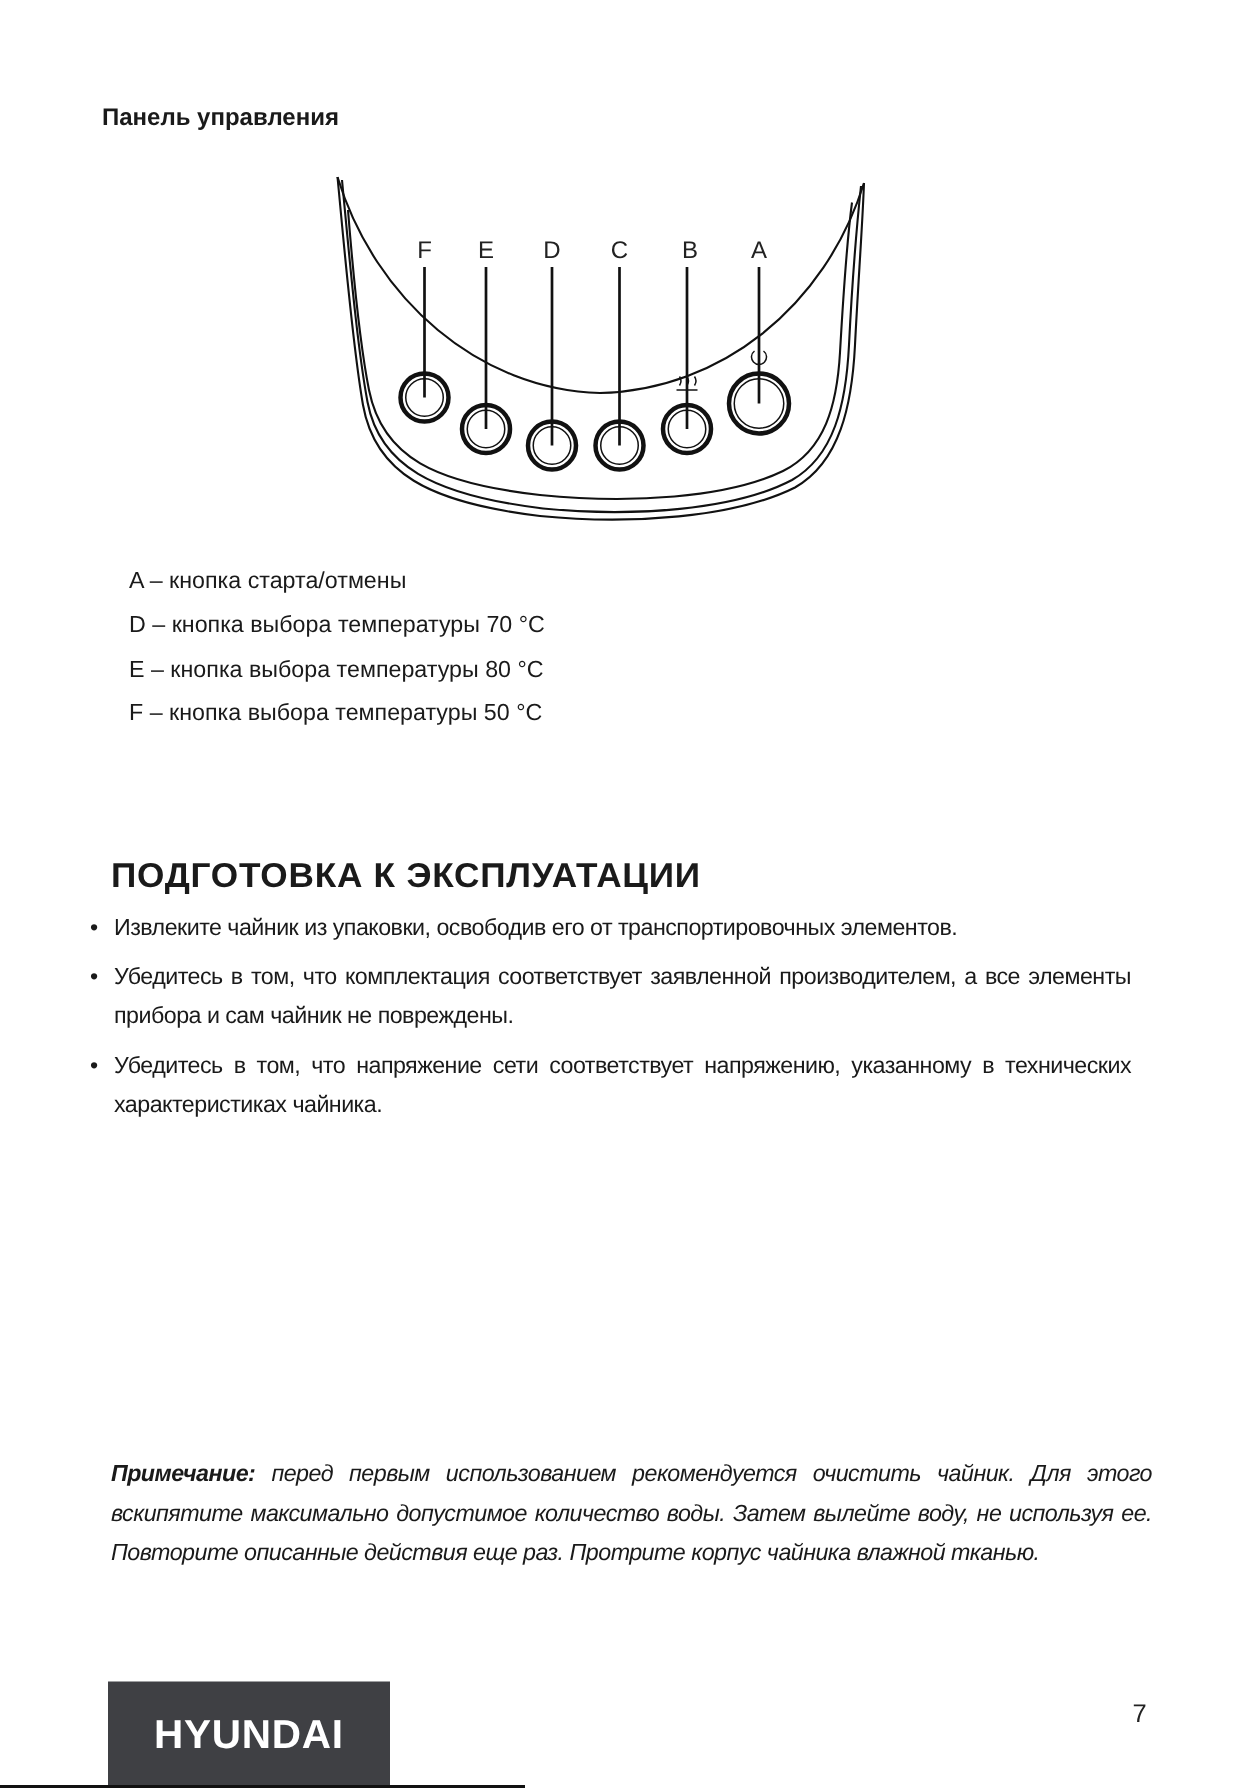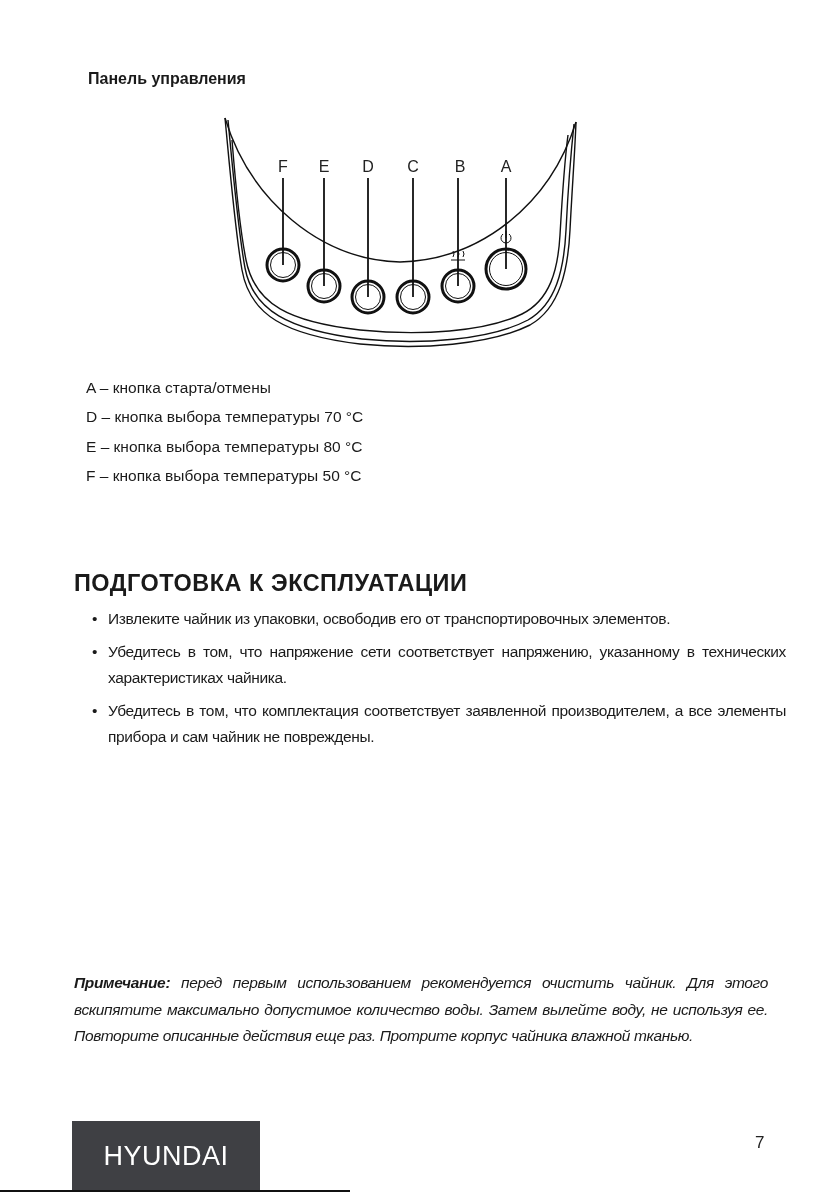--- a/index.html
+++ b/index.html
@@ -5,7 +5,7 @@
   html, body { margin: 0; padding: 0; background: #ffffff; }
   body { width: 840px; height: 1192px; position: relative; overflow: hidden;
          font-family: "Liberation Sans", sans-serif; color: #1a1a1a; }
-  .section-title { position: absolute; left: 88px; top: 70px; font-size: 16px; font-weight: bold; margin: 0; }
+  .section-title { position: absolute; left: 68px; top: 70px; font-size: 16px; font-weight: bold; margin: 0; }
   .diagram { position: absolute; left: 210px; top: 110px; width: 380px; height: 250px; }
   .diagram text { font-family: "Liberation Sans", sans-serif; font-size: 16px; fill: #222; }
   .legend { position: absolute; left: 74px; top: 366px; margin: 12px; padding: 0; list-style: none; font-size: 15.5px; }

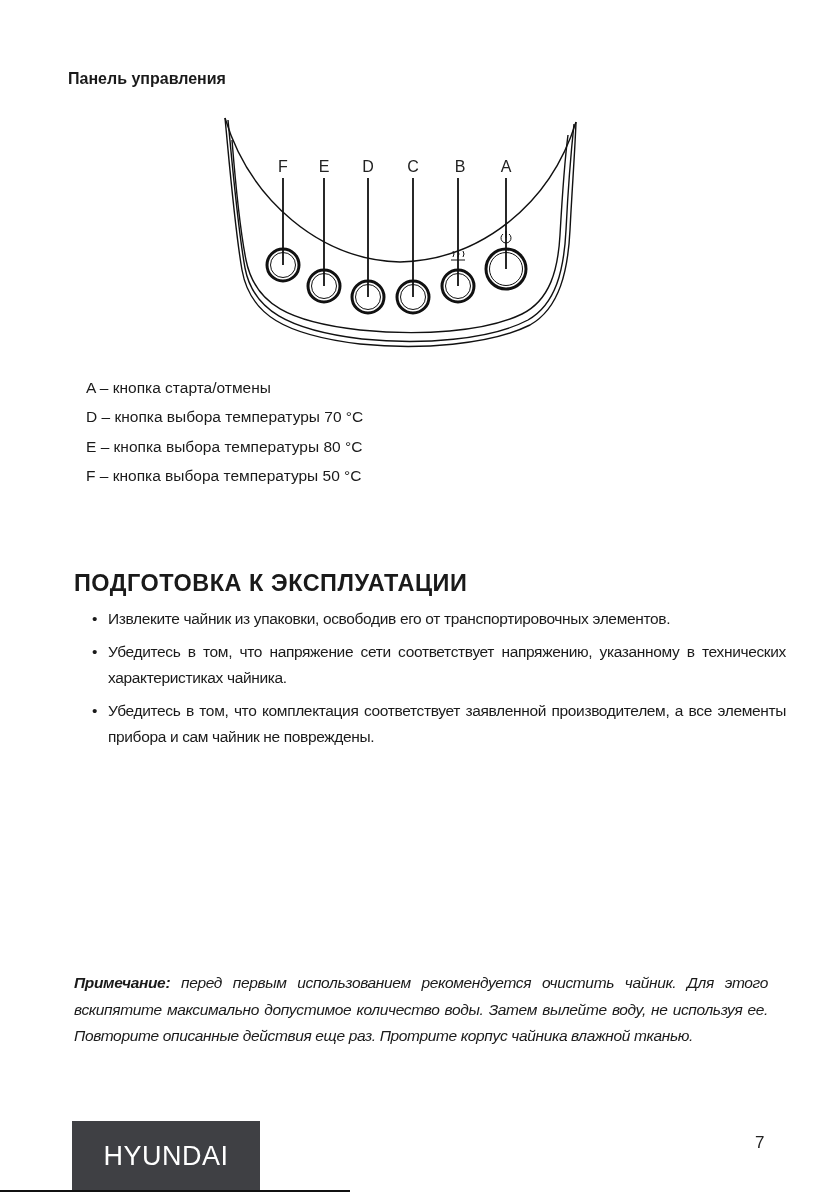--- a/index.html
+++ b/index.html
@@ -12,7 +12,7 @@
   .legend li { height: 29.3px; line-height: 20px; }
   .prep-title { position: absolute; left: 74px; top: 570px; margin: 0; font-size: 23px; font-weight: 900;
                 letter-spacing: 0.5px; transform: scaleX(1.02); transform-origin: left; }
-  .bullets { position: absolute; left: 92px; top: 606px; width: 694px; margin: 0; padding: 0; list-style: none;
+  .bullets { position: absolute; left: 60px; top: 606px; width: 694px; margin: 0; padding: 0; list-style: none;
              font-size: 15.5px; line-height: 26.5px; letter-spacing: -0.35px; }
   .bullets li { position: relative; padding-left: 16px; margin-bottom: 6px; text-align: justify; }
   .bullets li::before { content: "•"; position: absolute; left: 0; top: 0; }

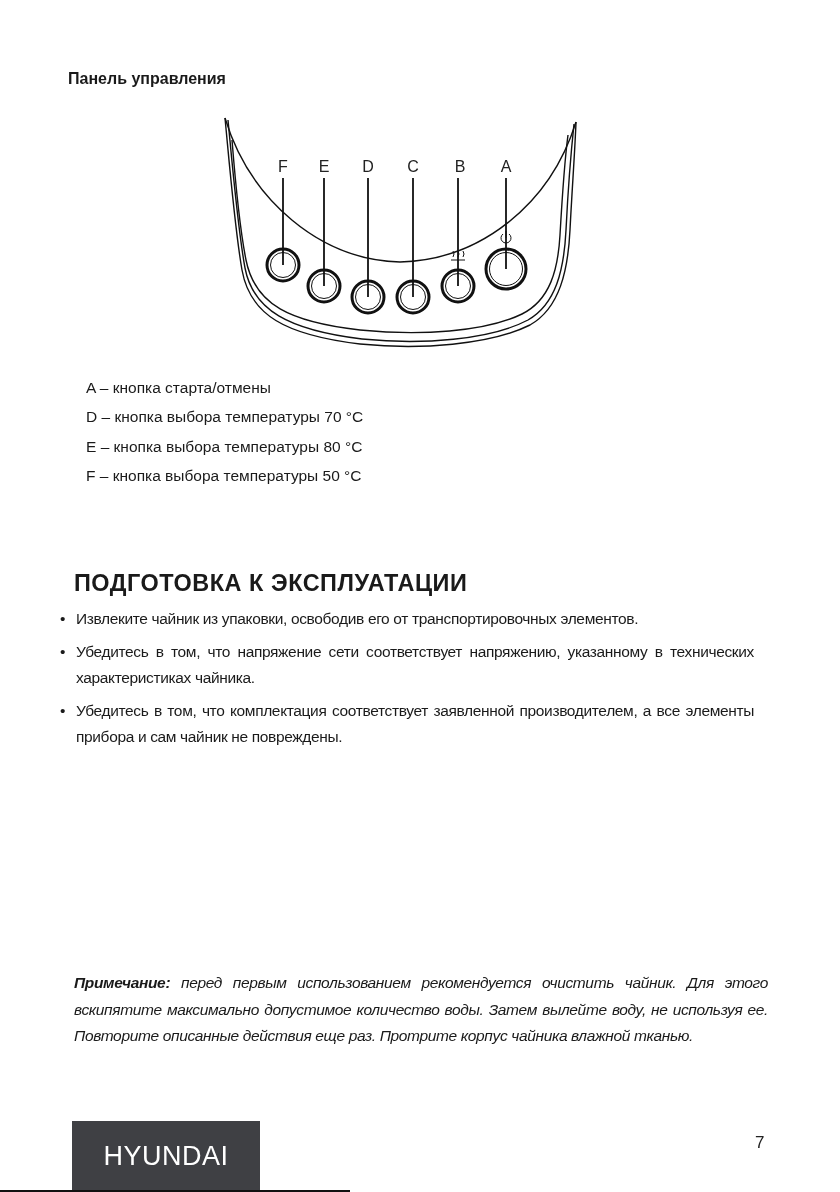--- a/index.html
+++ b/index.html
@@ -106,8 +106,8 @@
 
 <ul class="bullets">
   <li>Извлеките чайник из упаковки, освободив его от транспортировочных элементов.</li>
+  <li>Убедитесь в том, что комплектация соответствует заявленной производителем, а все элементы прибора и сам чайник не повреждены.</li>
   <li>Убедитесь в том, что напряжение сети соответствует напряжению, указанному в технических характеристиках чайника.</li>
-  <li>Убедитесь в том, что комплектация соответствует заявленной производителем, а все элементы прибора и сам чайник не повреждены.</li>
 </ul>
 
 <p class="note"><b>Примечание:</b><span> перед первым использованием рекомендуется очистить чайник. Для этого вскипятите максимально допустимое количество воды. Затем вылейте воду, не используя ее. Повторите описанные действия еще раз. Протрите корпус чайника влажной тканью.</span></p>

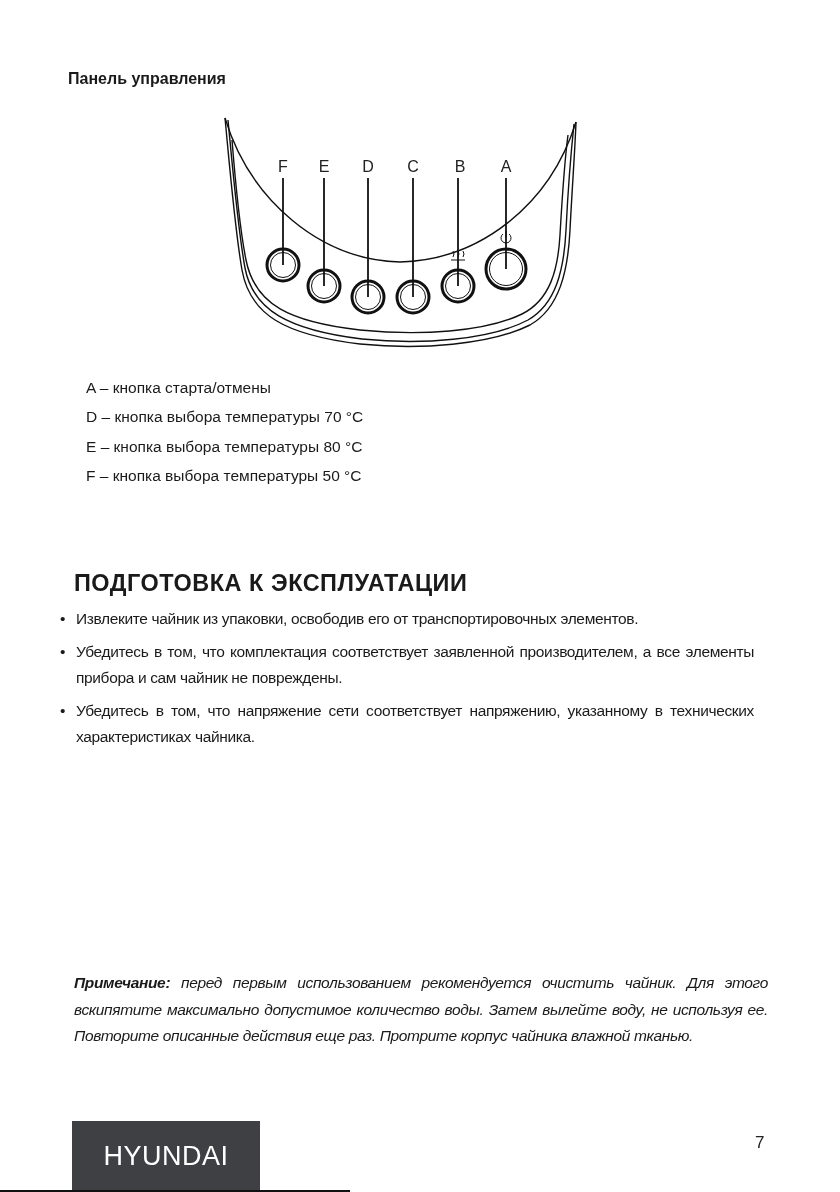--- a/index.html
+++ b/index.html
@@ -21,7 +21,7 @@
   .note b { font-weight: bold; }
   .logo { position: absolute; left: 72px; top: 1121px; width: 188px; height: 71px; background: #3f4044;
           display: flex; align-items: center; justify-content: center; }
-  .logo span { color: #ffffff; font-weight: normal; font-size: 27px; letter-spacing: 0.5px; }
+  .logo span { color: #ffffff; font-weight: bold; font-size: 27px; letter-spacing: 0.5px; }
   .page-number { position: absolute; left: 755px; top: 1133px; font-size: 17px; color: #222; }
   .bottom-rule { position: absolute; left: 0; top: 1190px; width: 350px; height: 2px; background: #111; }
 </style>

